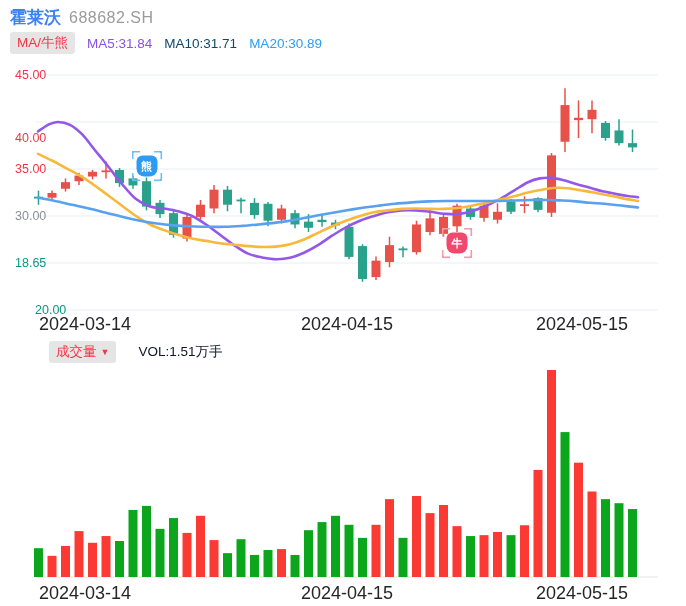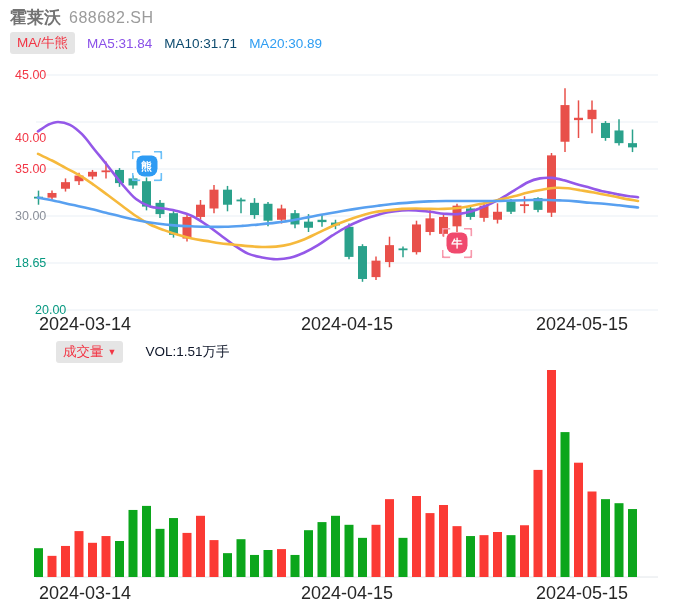--- a/index.html
+++ b/index.html
@@ -5,7 +5,7 @@
   html,body{margin:0;padding:0;background:#ffffff;}
   body{width:686px;height:606px;position:relative;font-family:"Liberation Sans","DejaVu Sans",sans-serif;overflow:hidden;}
   .hdr{position:absolute;top:6px;left:10px;display:flex;align-items:baseline;gap:8px;}
-  .hdr .t{font-size:17px;font-weight:bold;color:#737373;}
+  .hdr .t{font-size:17px;font-weight:bold;color:#3b82f6;}
   .hdr .c{font-size:16px;color:#9b9b9b;letter-spacing:0.5px;}
   .legend{position:absolute;top:32px;left:10px;display:flex;align-items:center;gap:12px;font-size:13.5px;}
   .chip{background:#e5e5e5;color:#f23645;padding:2px 7px;border-radius:3px;font-size:13.5px;display:flex;align-items:center;gap:4px;}

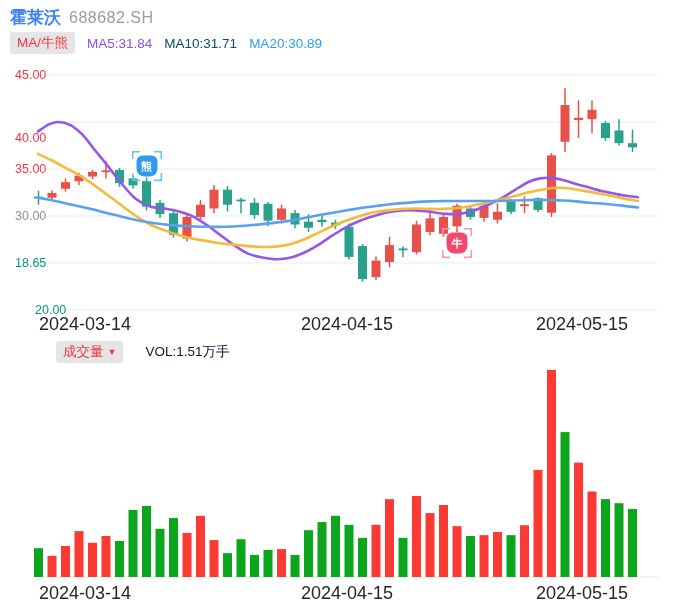--- a/index.html
+++ b/index.html
@@ -10,7 +10,7 @@
   .legend{position:absolute;top:32px;left:10px;display:flex;align-items:center;gap:12px;font-size:13.5px;}
   .chip{background:#e5e5e5;color:#f23645;padding:2px 7px;border-radius:3px;font-size:13.5px;display:flex;align-items:center;gap:4px;}
   .ma5{color:#8a50e8;} .ma10{color:#0c4a6e;} .ma20{color:#2e9df2;}
-  .volhdr{position:absolute;top:341px;left:56px;display:flex;align-items:center;gap:22px;font-size:13.5px;}
+  .volhdr{position:absolute;top:341px;left:49px;display:flex;align-items:center;gap:22px;font-size:13.5px;}
   .volhdr .val{color:#0f172a;}
   .caret{font-size:9px;line-height:1;}
   svg{position:absolute;left:0;top:0;}

